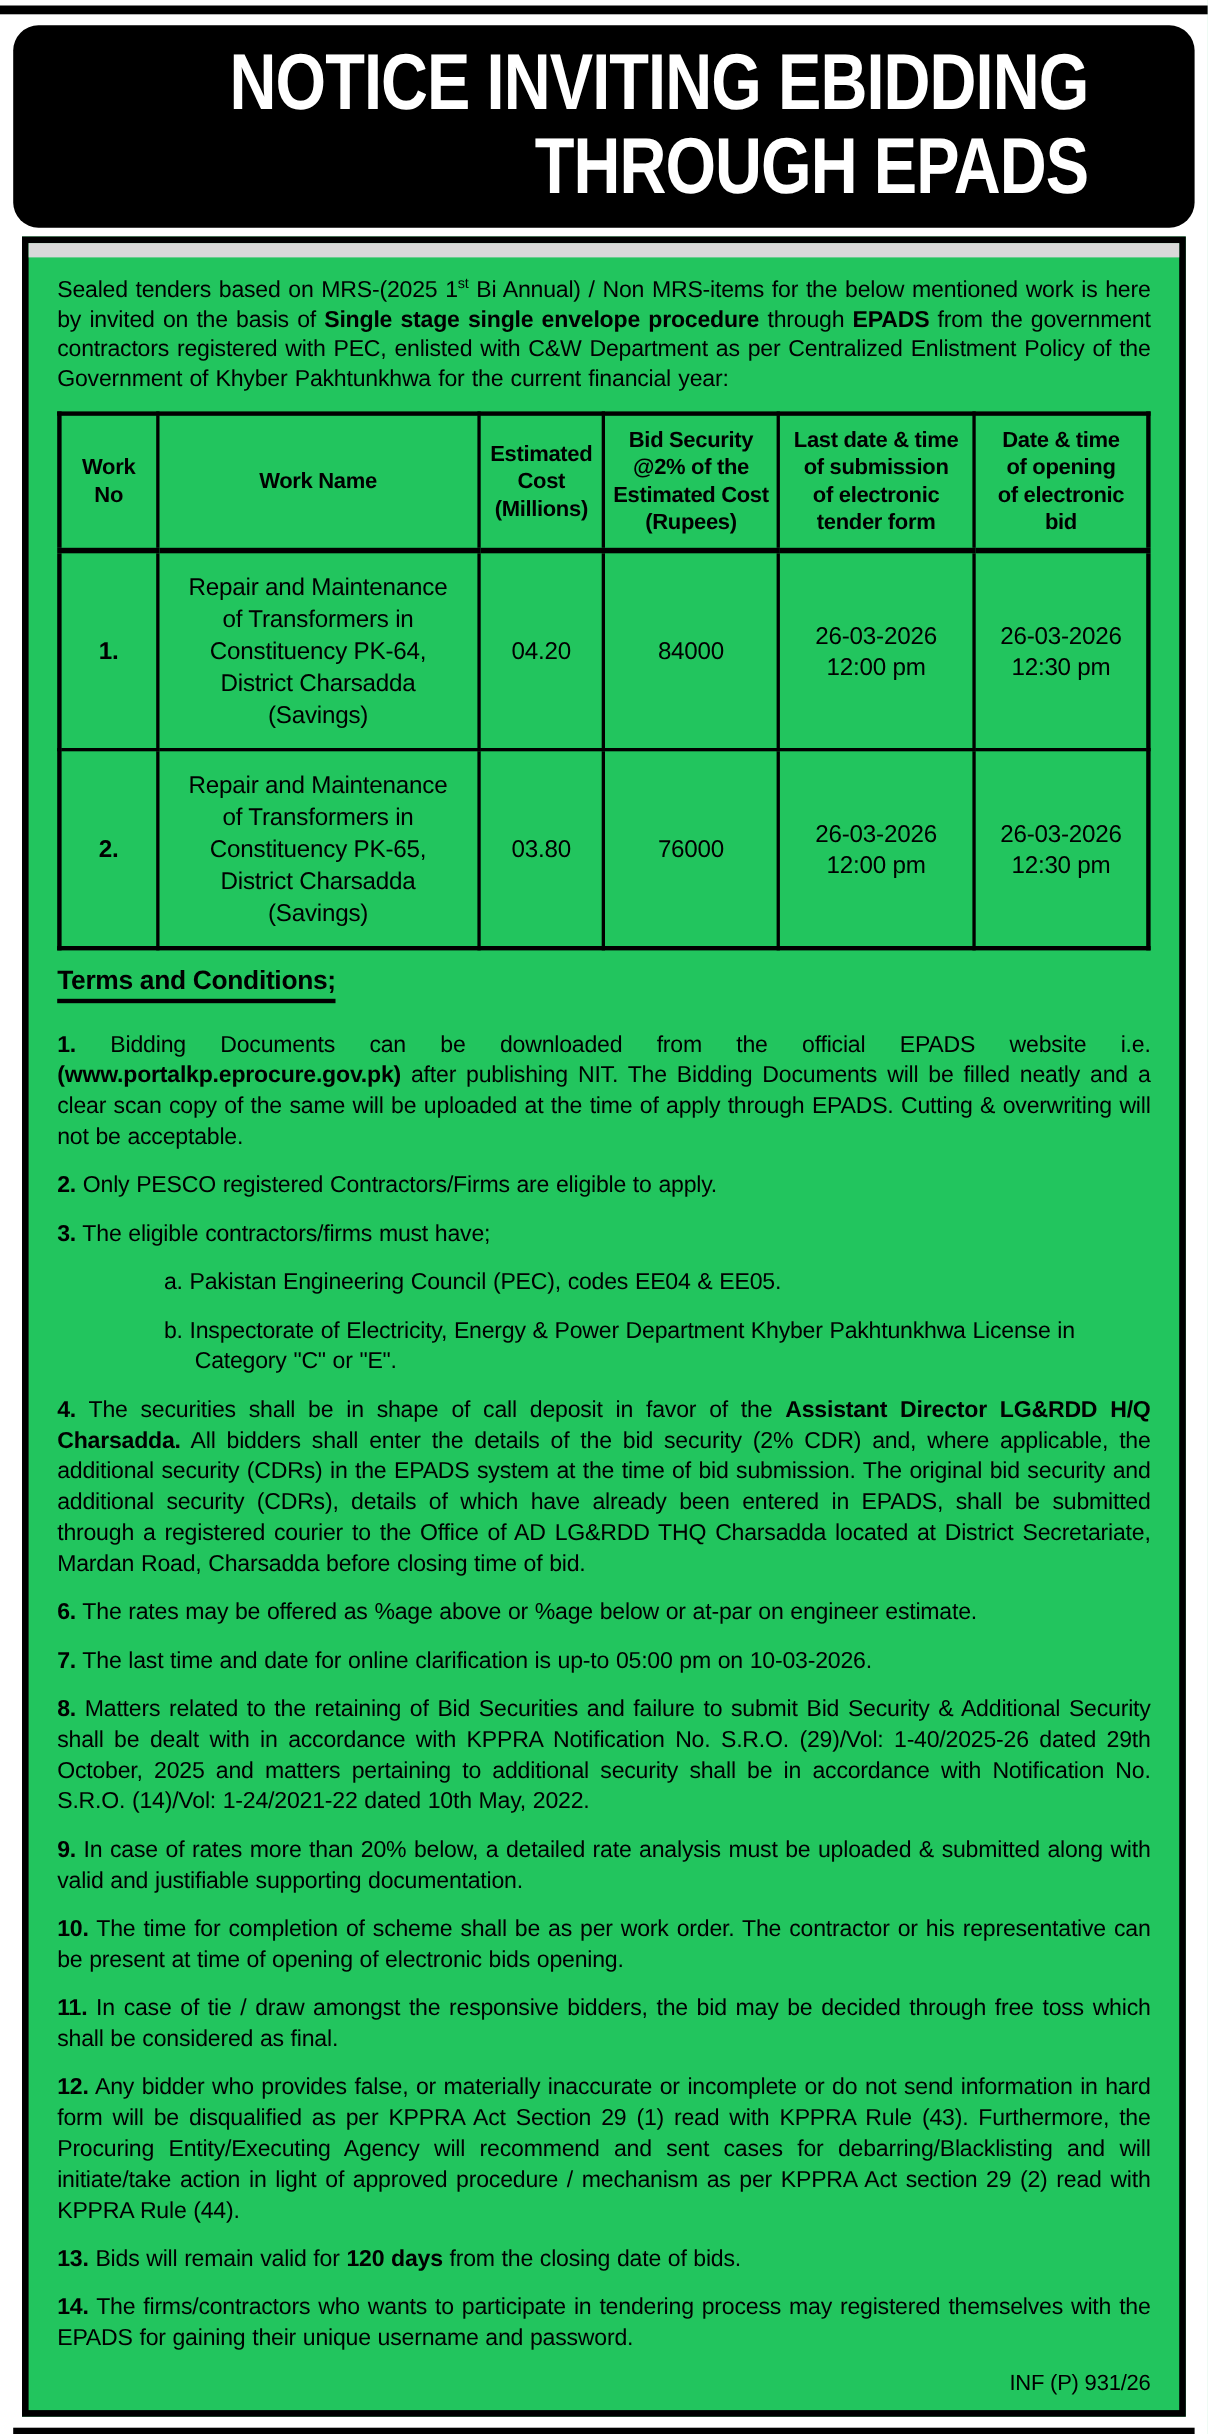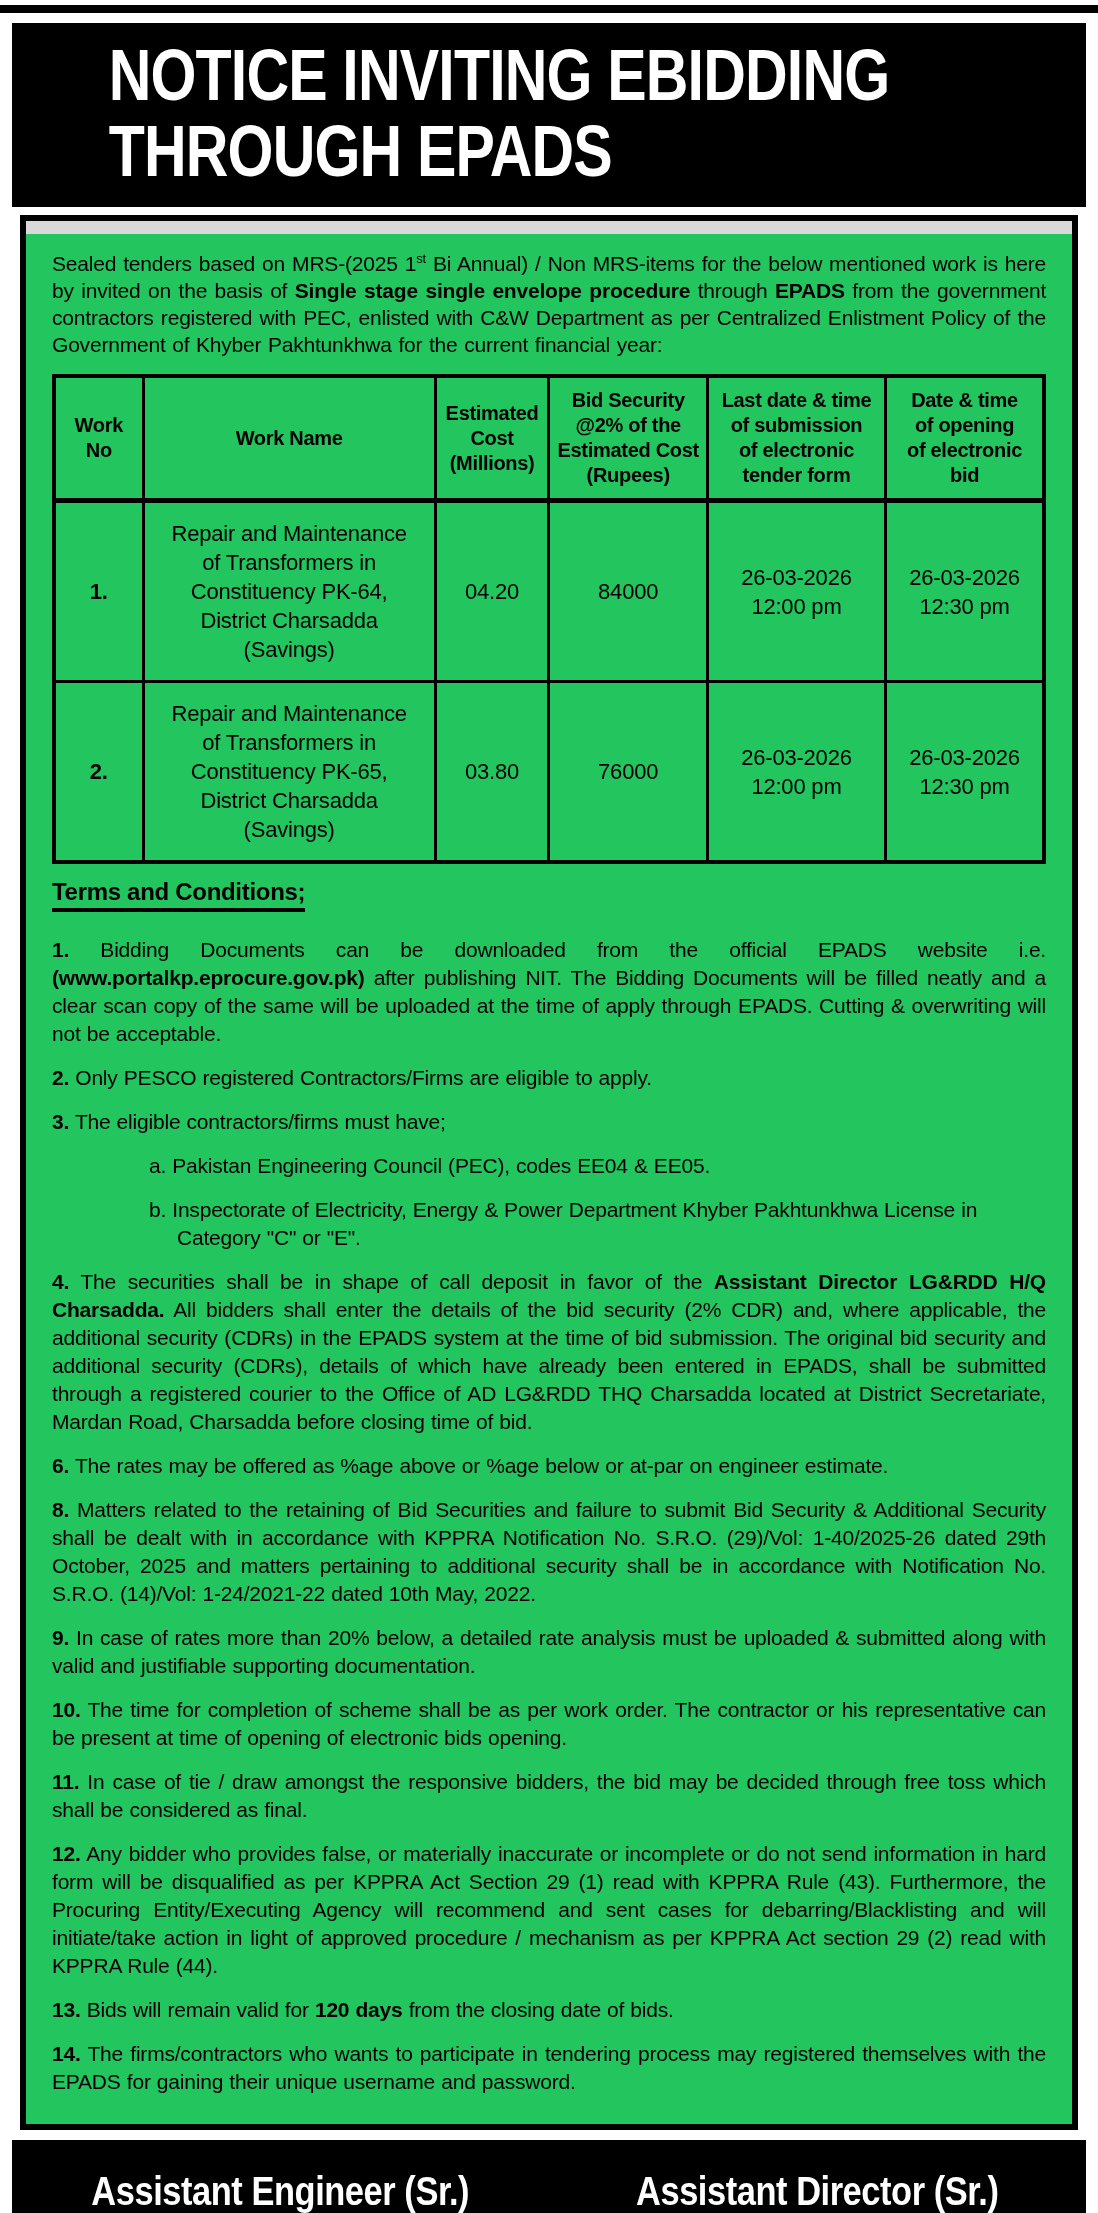--- a/index.html
+++ b/index.html
@@ -20,8 +20,9 @@
     background: #000;
     margin: 10px 12px 0 12px;
     padding: 14px 0 18px 0;
-    text-align: left;
+    text-align: right;
     color: #fff;
+    border-radius: 23px;
   }
   .title-line {
     display: block;

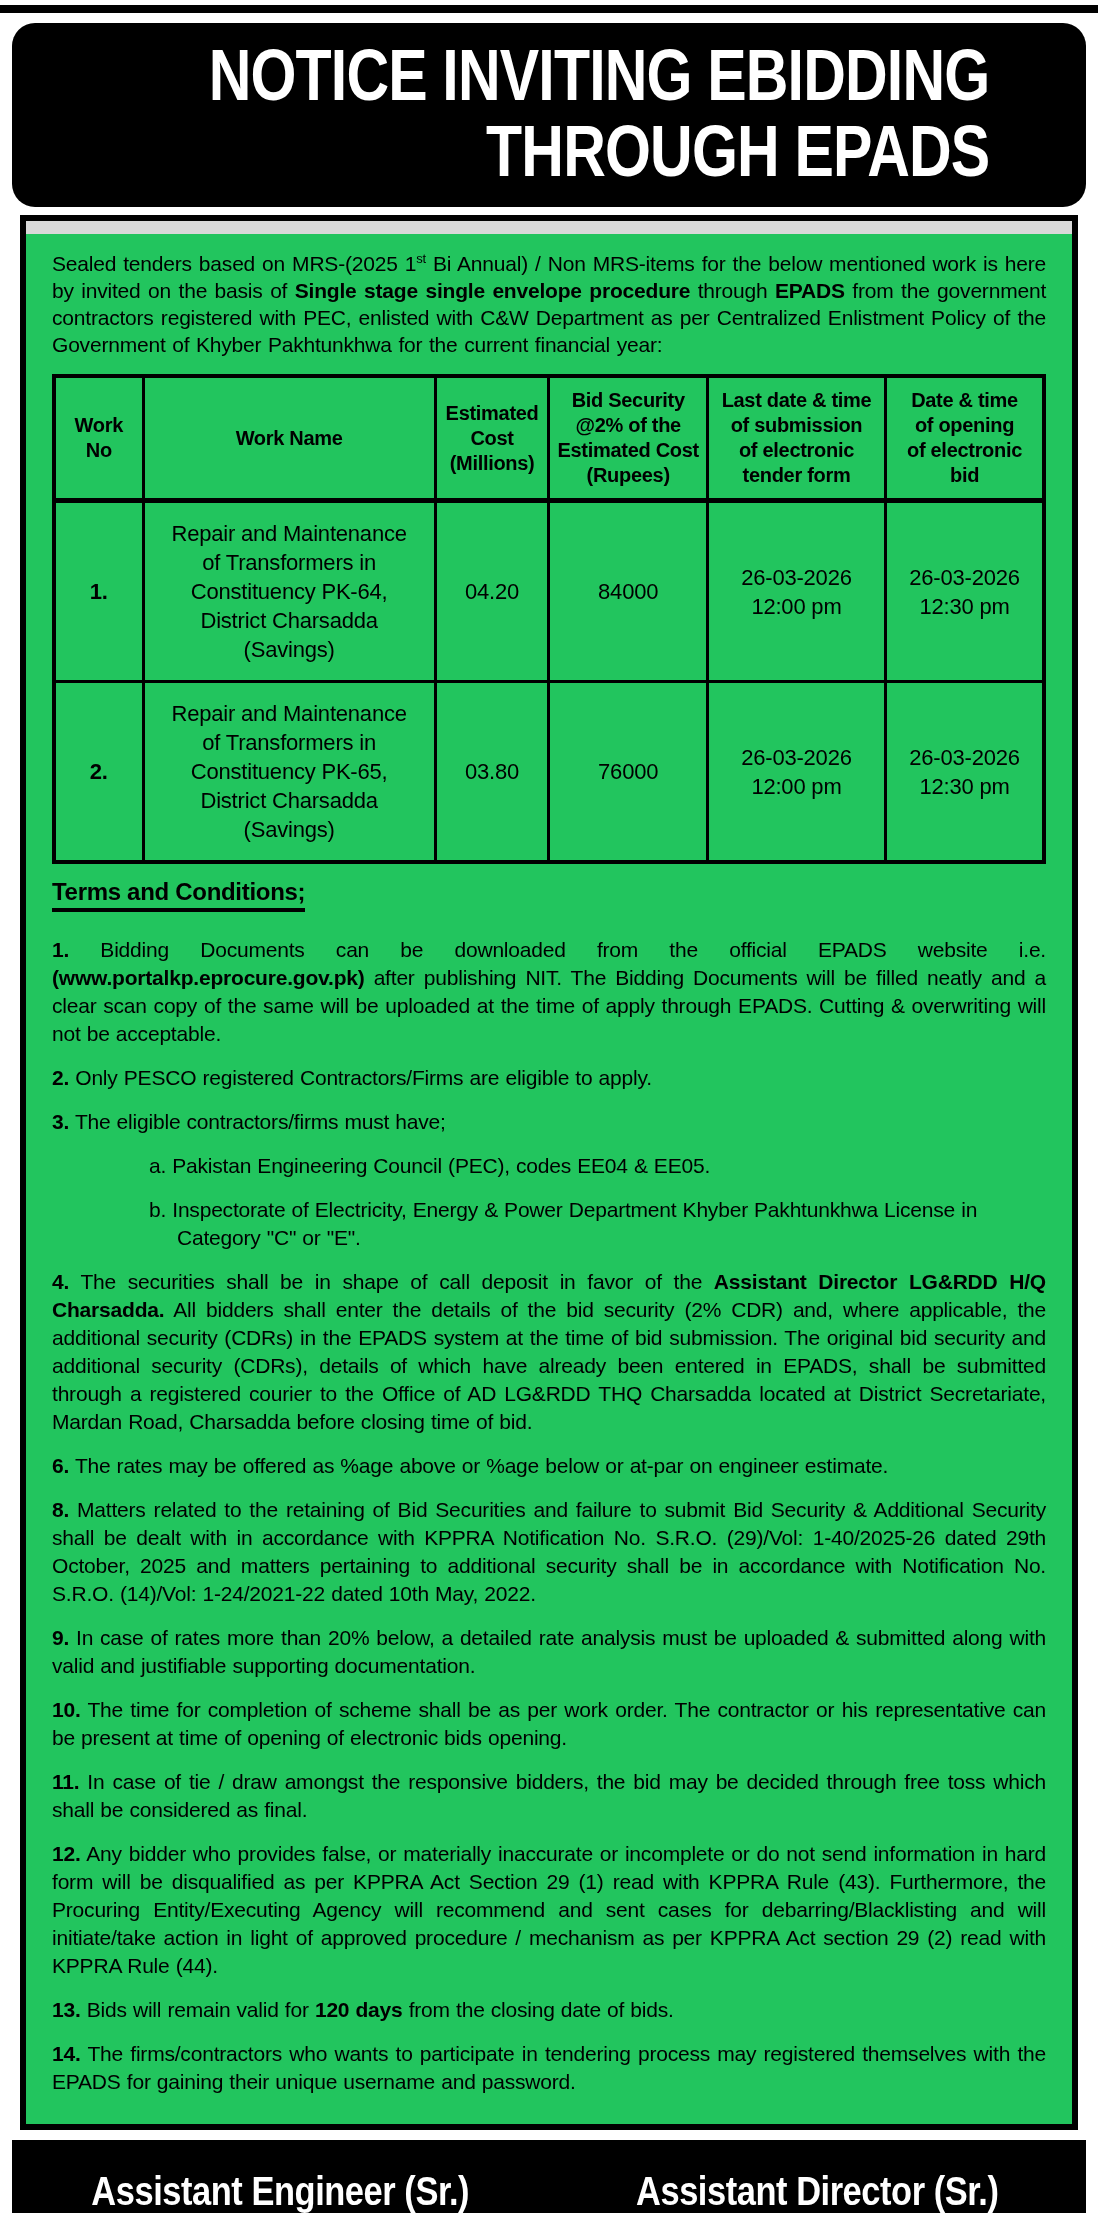--- a/index.html
+++ b/index.html
@@ -225,6 +225,7 @@
           <p class="term indent1"><span>b. Inspectorate of Electricity, Energy &amp; Power Department Khyber Pakhtunkhwa License in Category "C" or "E".</span></p>
           <p class="term"><b>4.</b><span> The securities shall be in shape of call deposit in favor of the </span><b>Assistant Director LG&amp;RDD H/Q Charsadda.</b><span> All bidders shall enter the details of the bid security (2% CDR) and, where applicable, the additional security (CDRs) in the EPADS system at the time of bid submission. The original bid security and additional security (CDRs), details of which have already been entered in EPADS, shall be submitted through a registered courier to the Office of AD LG&amp;RDD THQ Charsadda located at District Secretariate, Mardan Road, Charsadda before closing time of bid.</span></p>
           <p class="term"><b>6.</b><span> The rates may be offered as %age above or %age below or at-par on engineer estimate.</span></p>
+          <p class="term"><b>7.</b><span> The last time and date for online clarification is up-to 05:00 pm on 10-03-2026.</span></p>
           <p class="term"><b>8.</b><span> Matters related to the retaining of Bid Securities and failure to submit Bid Security &amp; Additional Security shall be dealt with in accordance with KPPRA Notification No. S.R.O. (29)/Vol: 1-40/2025-26 dated 29th October, 2025 and matters pertaining to additional security shall be in accordance with Notification No. S.R.O. (14)/Vol: 1-24/2021-22 dated 10th May, 2022.</span></p>
           <p class="term"><b>9.</b><span> In case of rates more than 20% below, a detailed rate analysis must be uploaded &amp; submitted along with valid and justifiable supporting documentation.</span></p>
           <p class="term"><b>10.</b><span> The time for completion of scheme shall be as per work order. The contractor or his representative can be present at time of opening of electronic bids opening.</span></p>

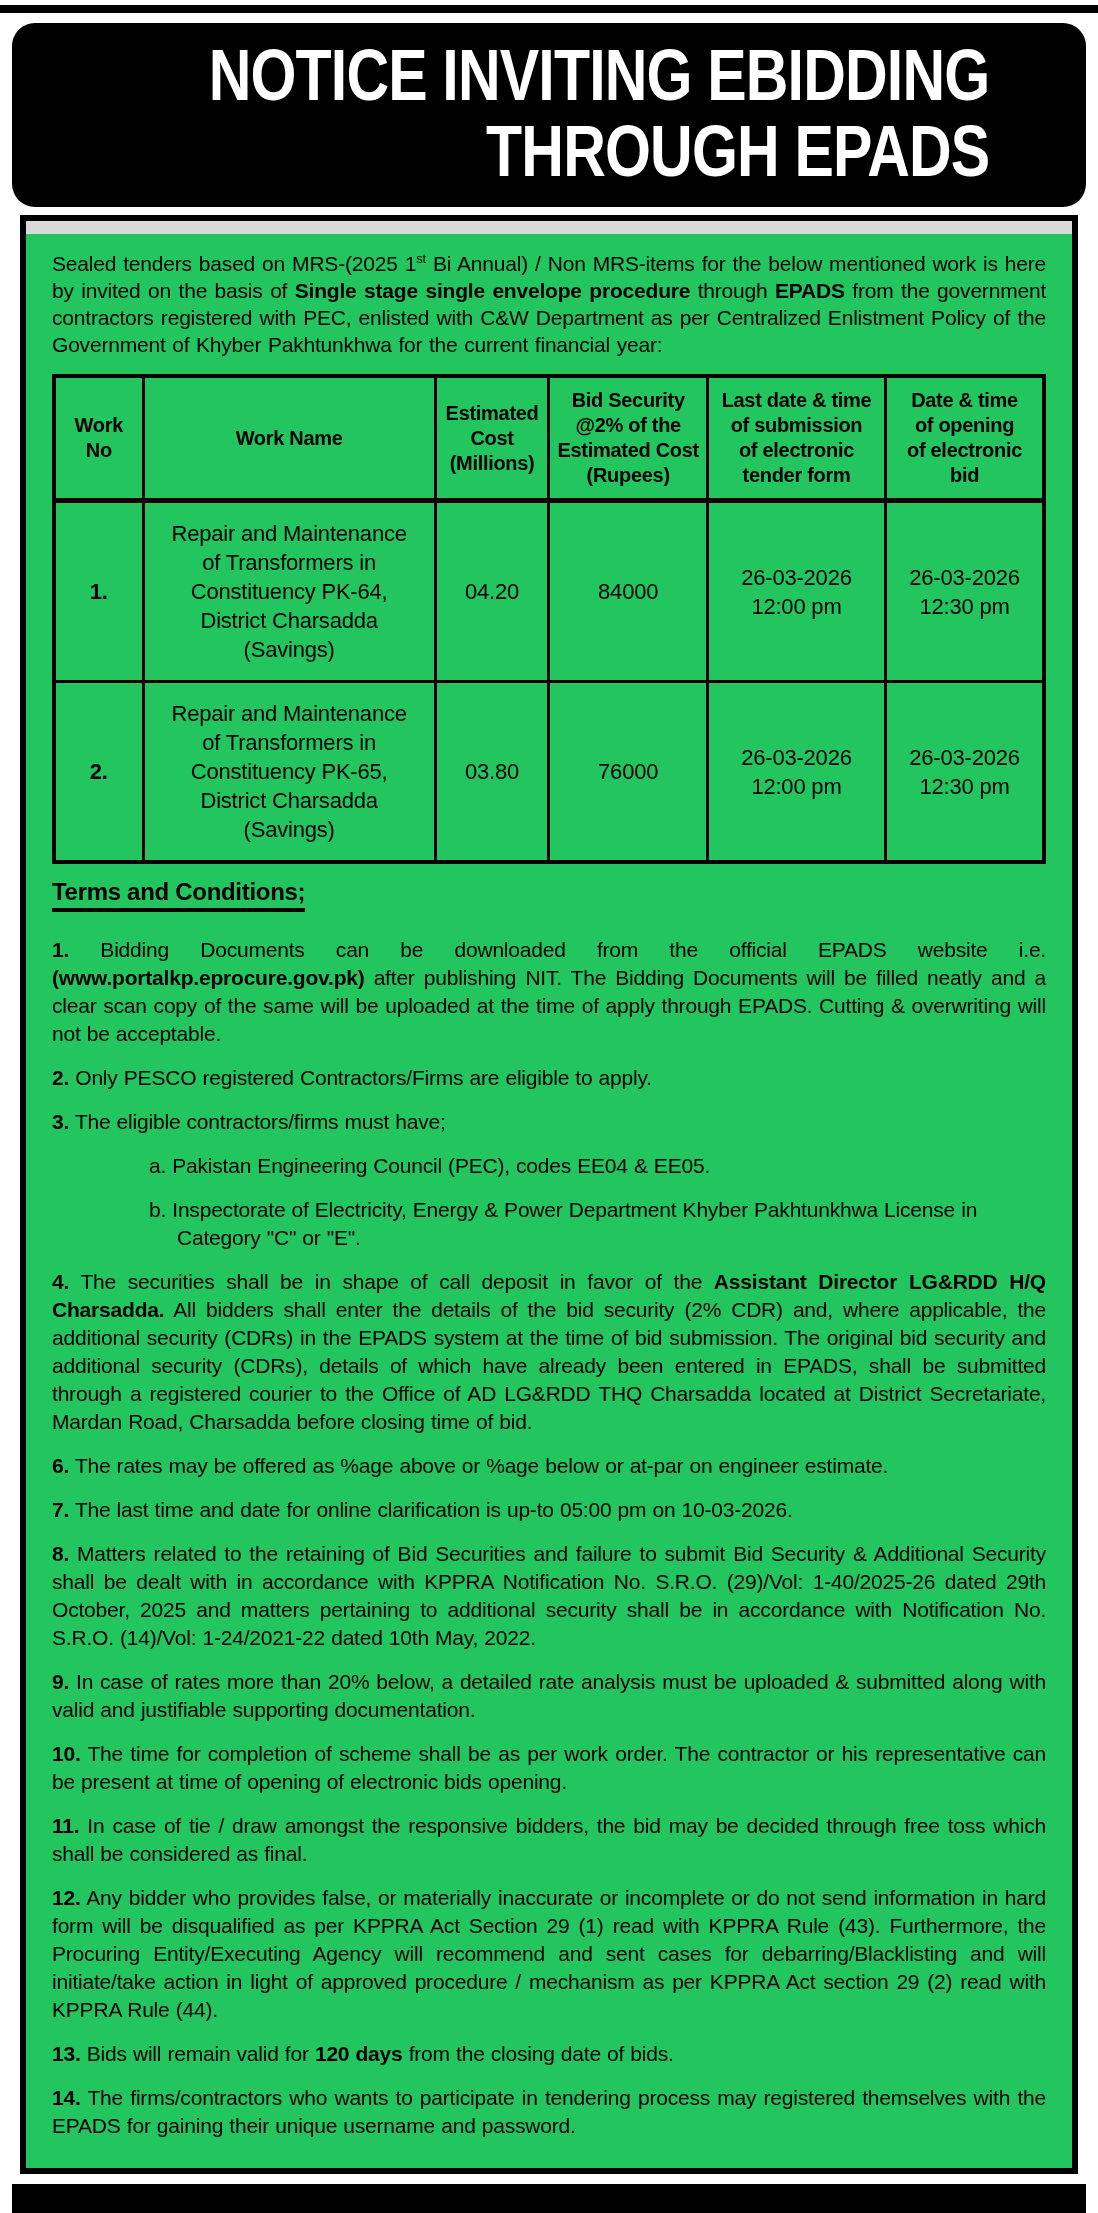--- a/index.html
+++ b/index.html
@@ -235,6 +235,7 @@
           <p class="term"><b>14.</b><span> The firms/contractors who wants to participate in tendering process may registered themselves with the EPADS for gaining their unique username and password.</span></p>
         </div>
 
+      <div class="inf-ref">INF (P) 931/26</div>
 
     </div>
   </div>

